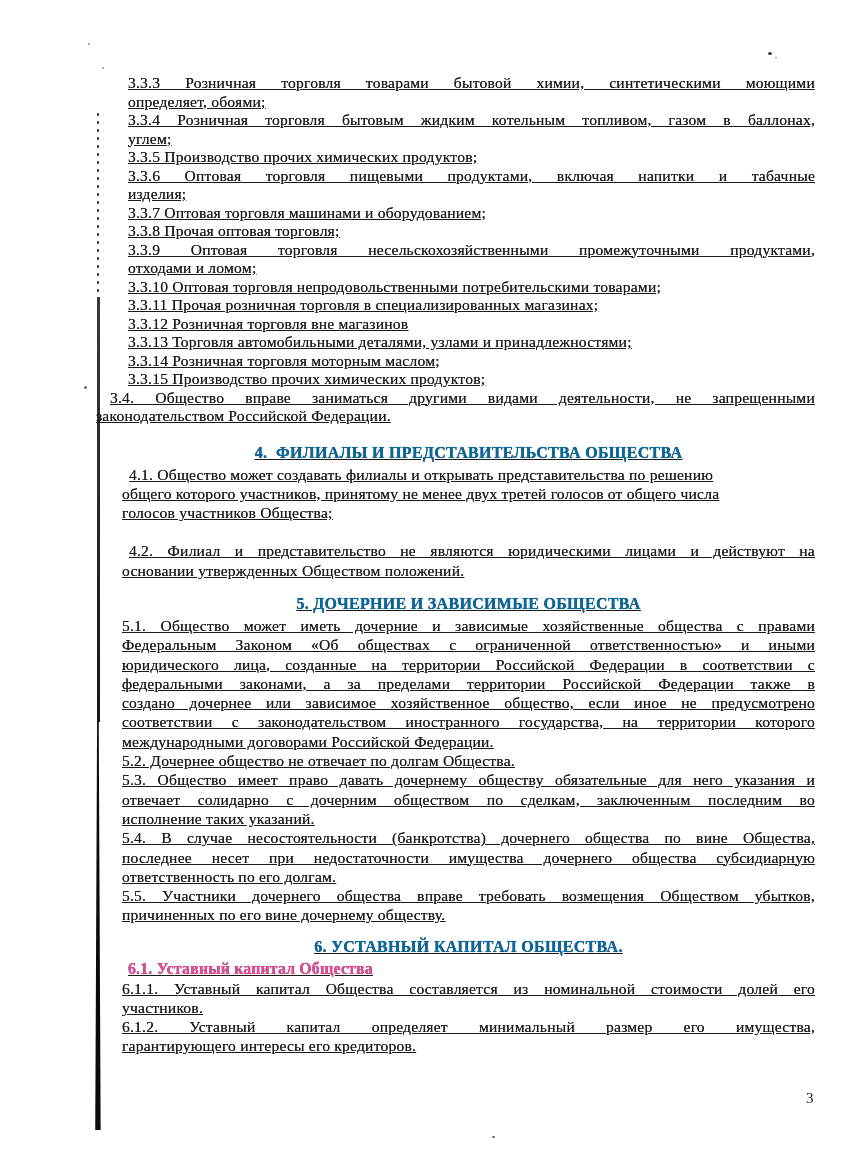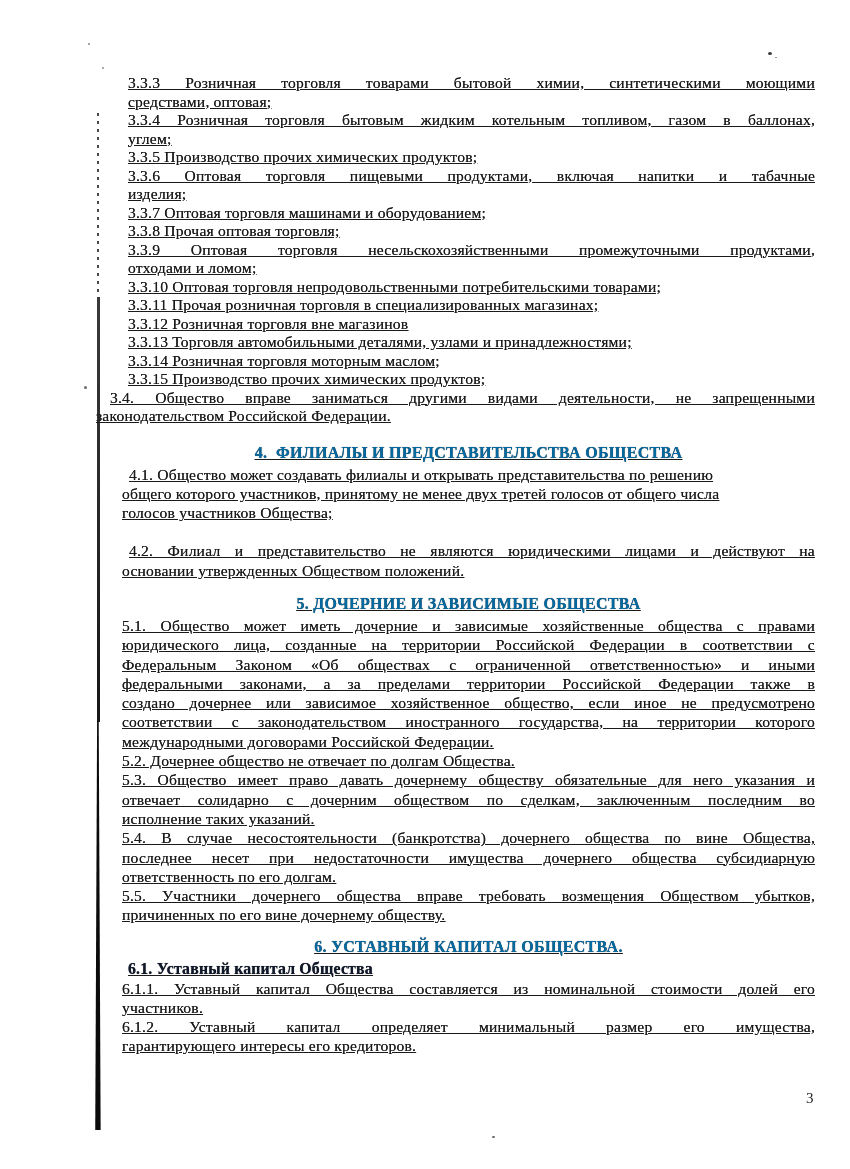--- a/index.html
+++ b/index.html
@@ -109,7 +109,7 @@
     <section class="sec3">
       <div class="para item">
           <div class="tl first">3.3.3 Розничная торговля товарами бытовой химии, синтетическими моющими</div>
-          <div class="tl lastline">средствами, оптовая;</div>
+          <div class="tl lastline">определяет, обоями;</div>
         </div>
       <div class="para item">
           <div class="tl first">3.3.4 Розничная торговля бытовым жидким котельным топливом, газом в баллонах,</div>

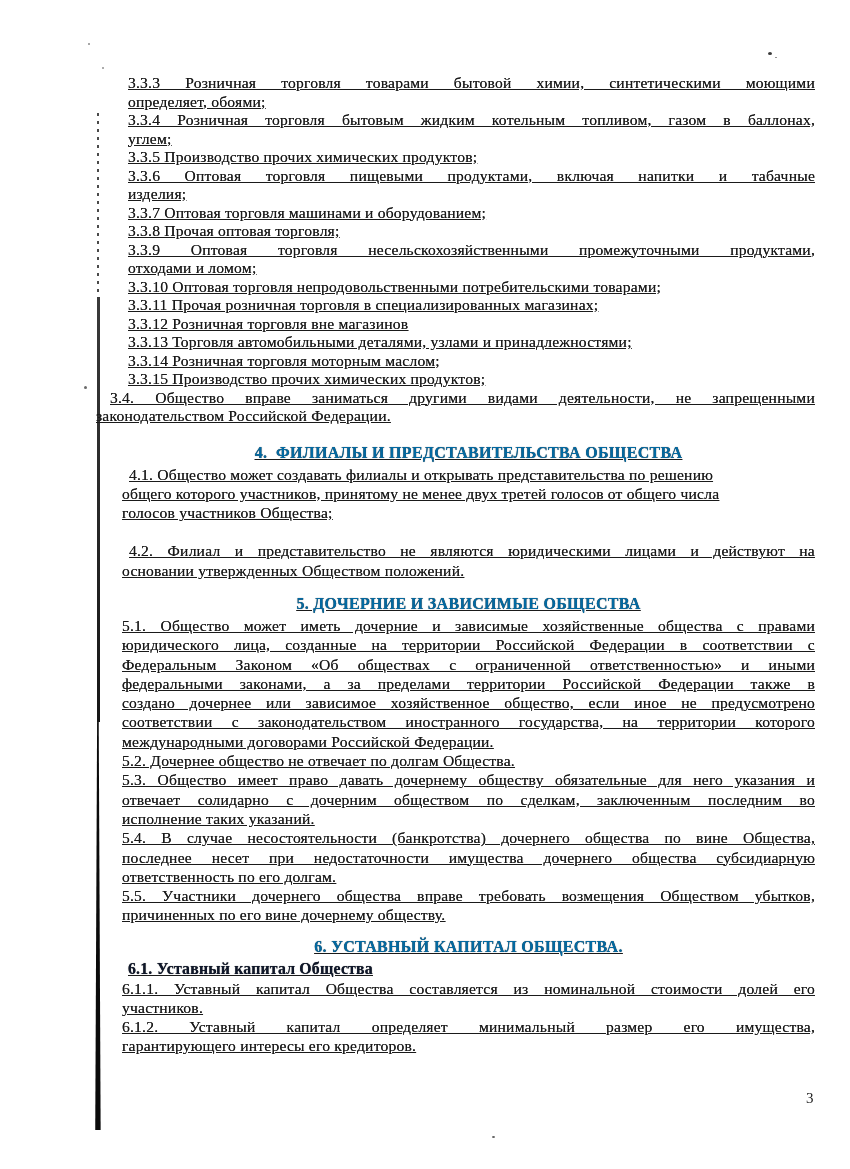--- a/index.html
+++ b/index.html
@@ -172,8 +172,8 @@
       <h2 class="h5">5. ДОЧЕРНИЕ И ЗАВИСИМЫЕ ОБЩЕСТВА</h2>
       <div class="para">
           <div class="tl first">5.1. Общество может иметь дочерние и зависимые хозяйственные общества с правами</div>
+          <div class="tl">Федеральным Законом «Об обществах с ограниченной ответственностью» и иными</div>
           <div class="tl">юридического лица, созданные на территории Российской Федерации в соответствии с</div>
-          <div class="tl">Федеральным Законом «Об обществах с ограниченной ответственностью» и иными</div>
           <div class="tl">федеральными законами, а за пределами территории Российской Федерации также в</div>
           <div class="tl">создано дочернее или зависимое хозяйственное общество, если иное не предусмотрено</div>
           <div class="tl">соответствии с законодательством иностранного государства, на территории которого</div>

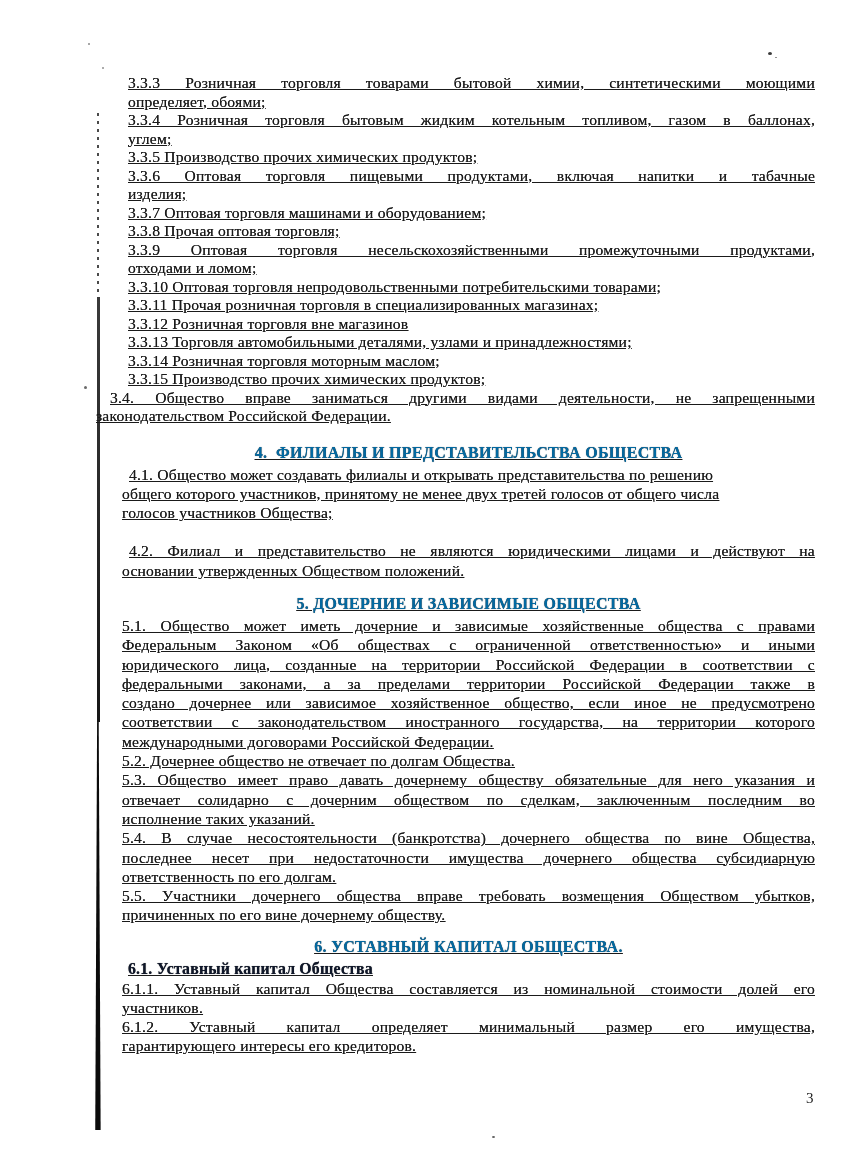--- a/index.html
+++ b/index.html
@@ -52,7 +52,7 @@
     margin: 2px 0 0 0;
     line-height: 19.3px;
     text-indent: 6px;
-    color: #0f172a;
+    color: #ec4899;
     text-shadow: 0 0 0.7px rgba(10,10,10,0.9);
   }
 

